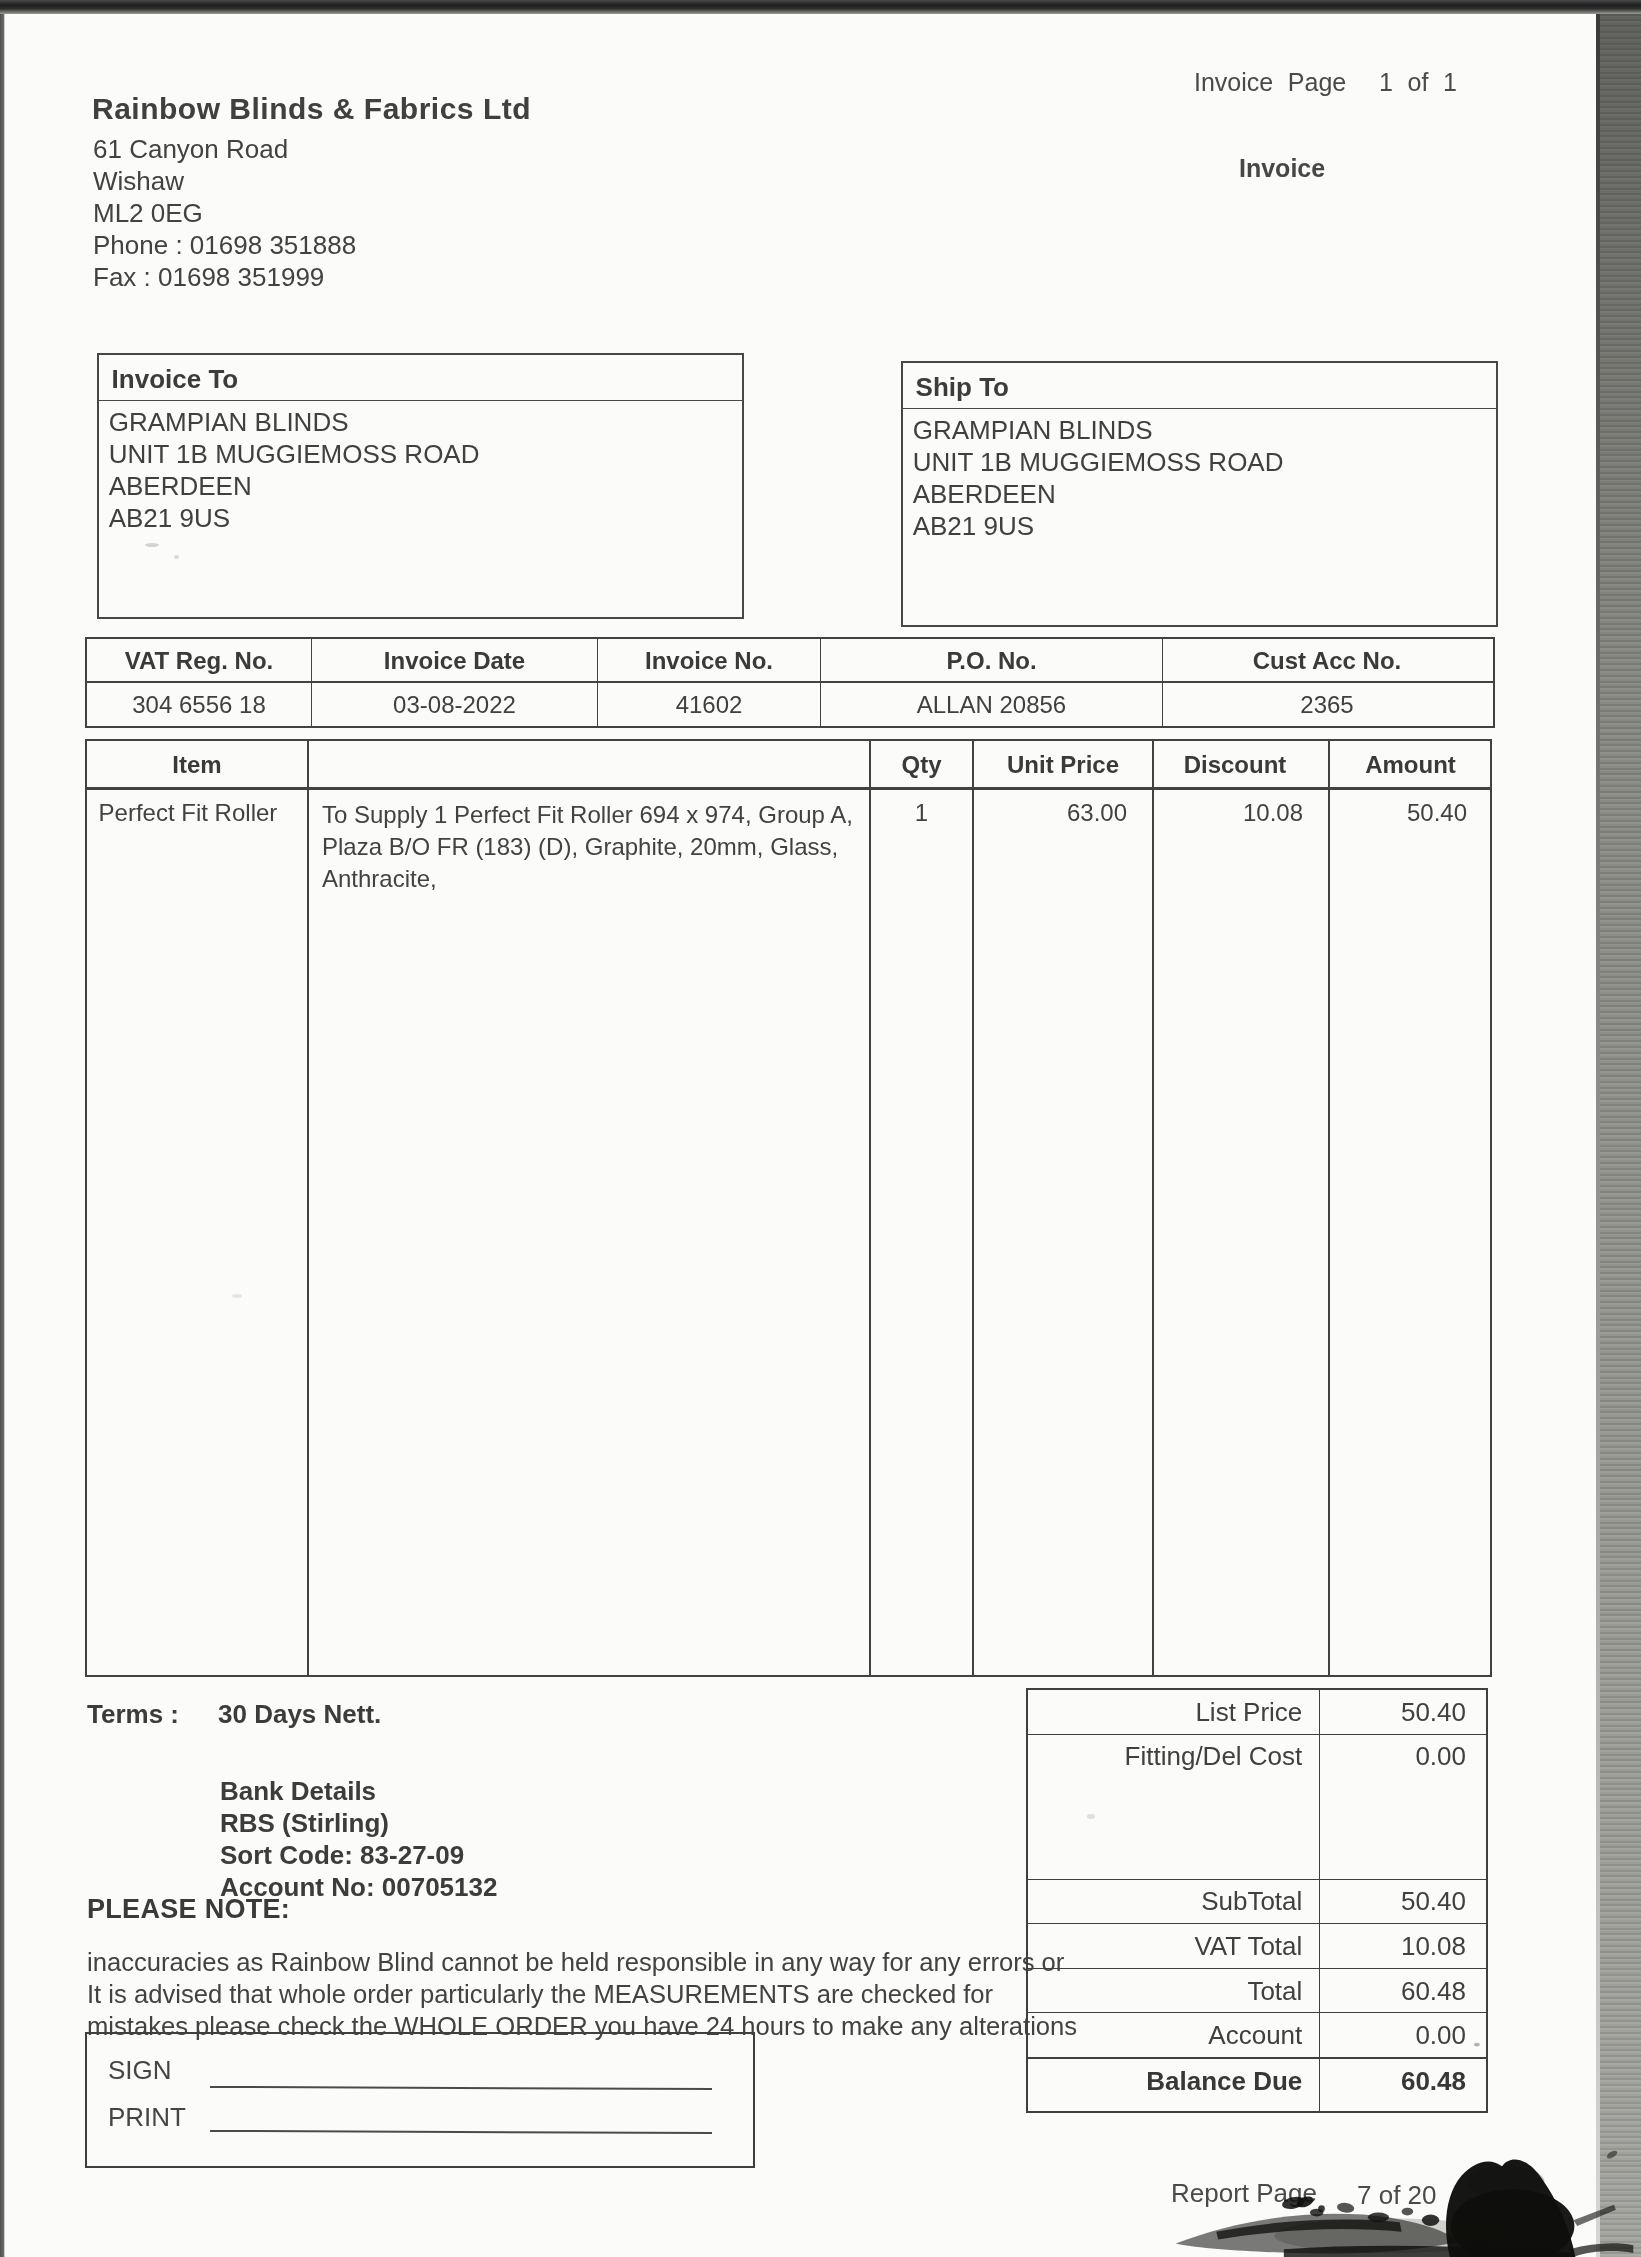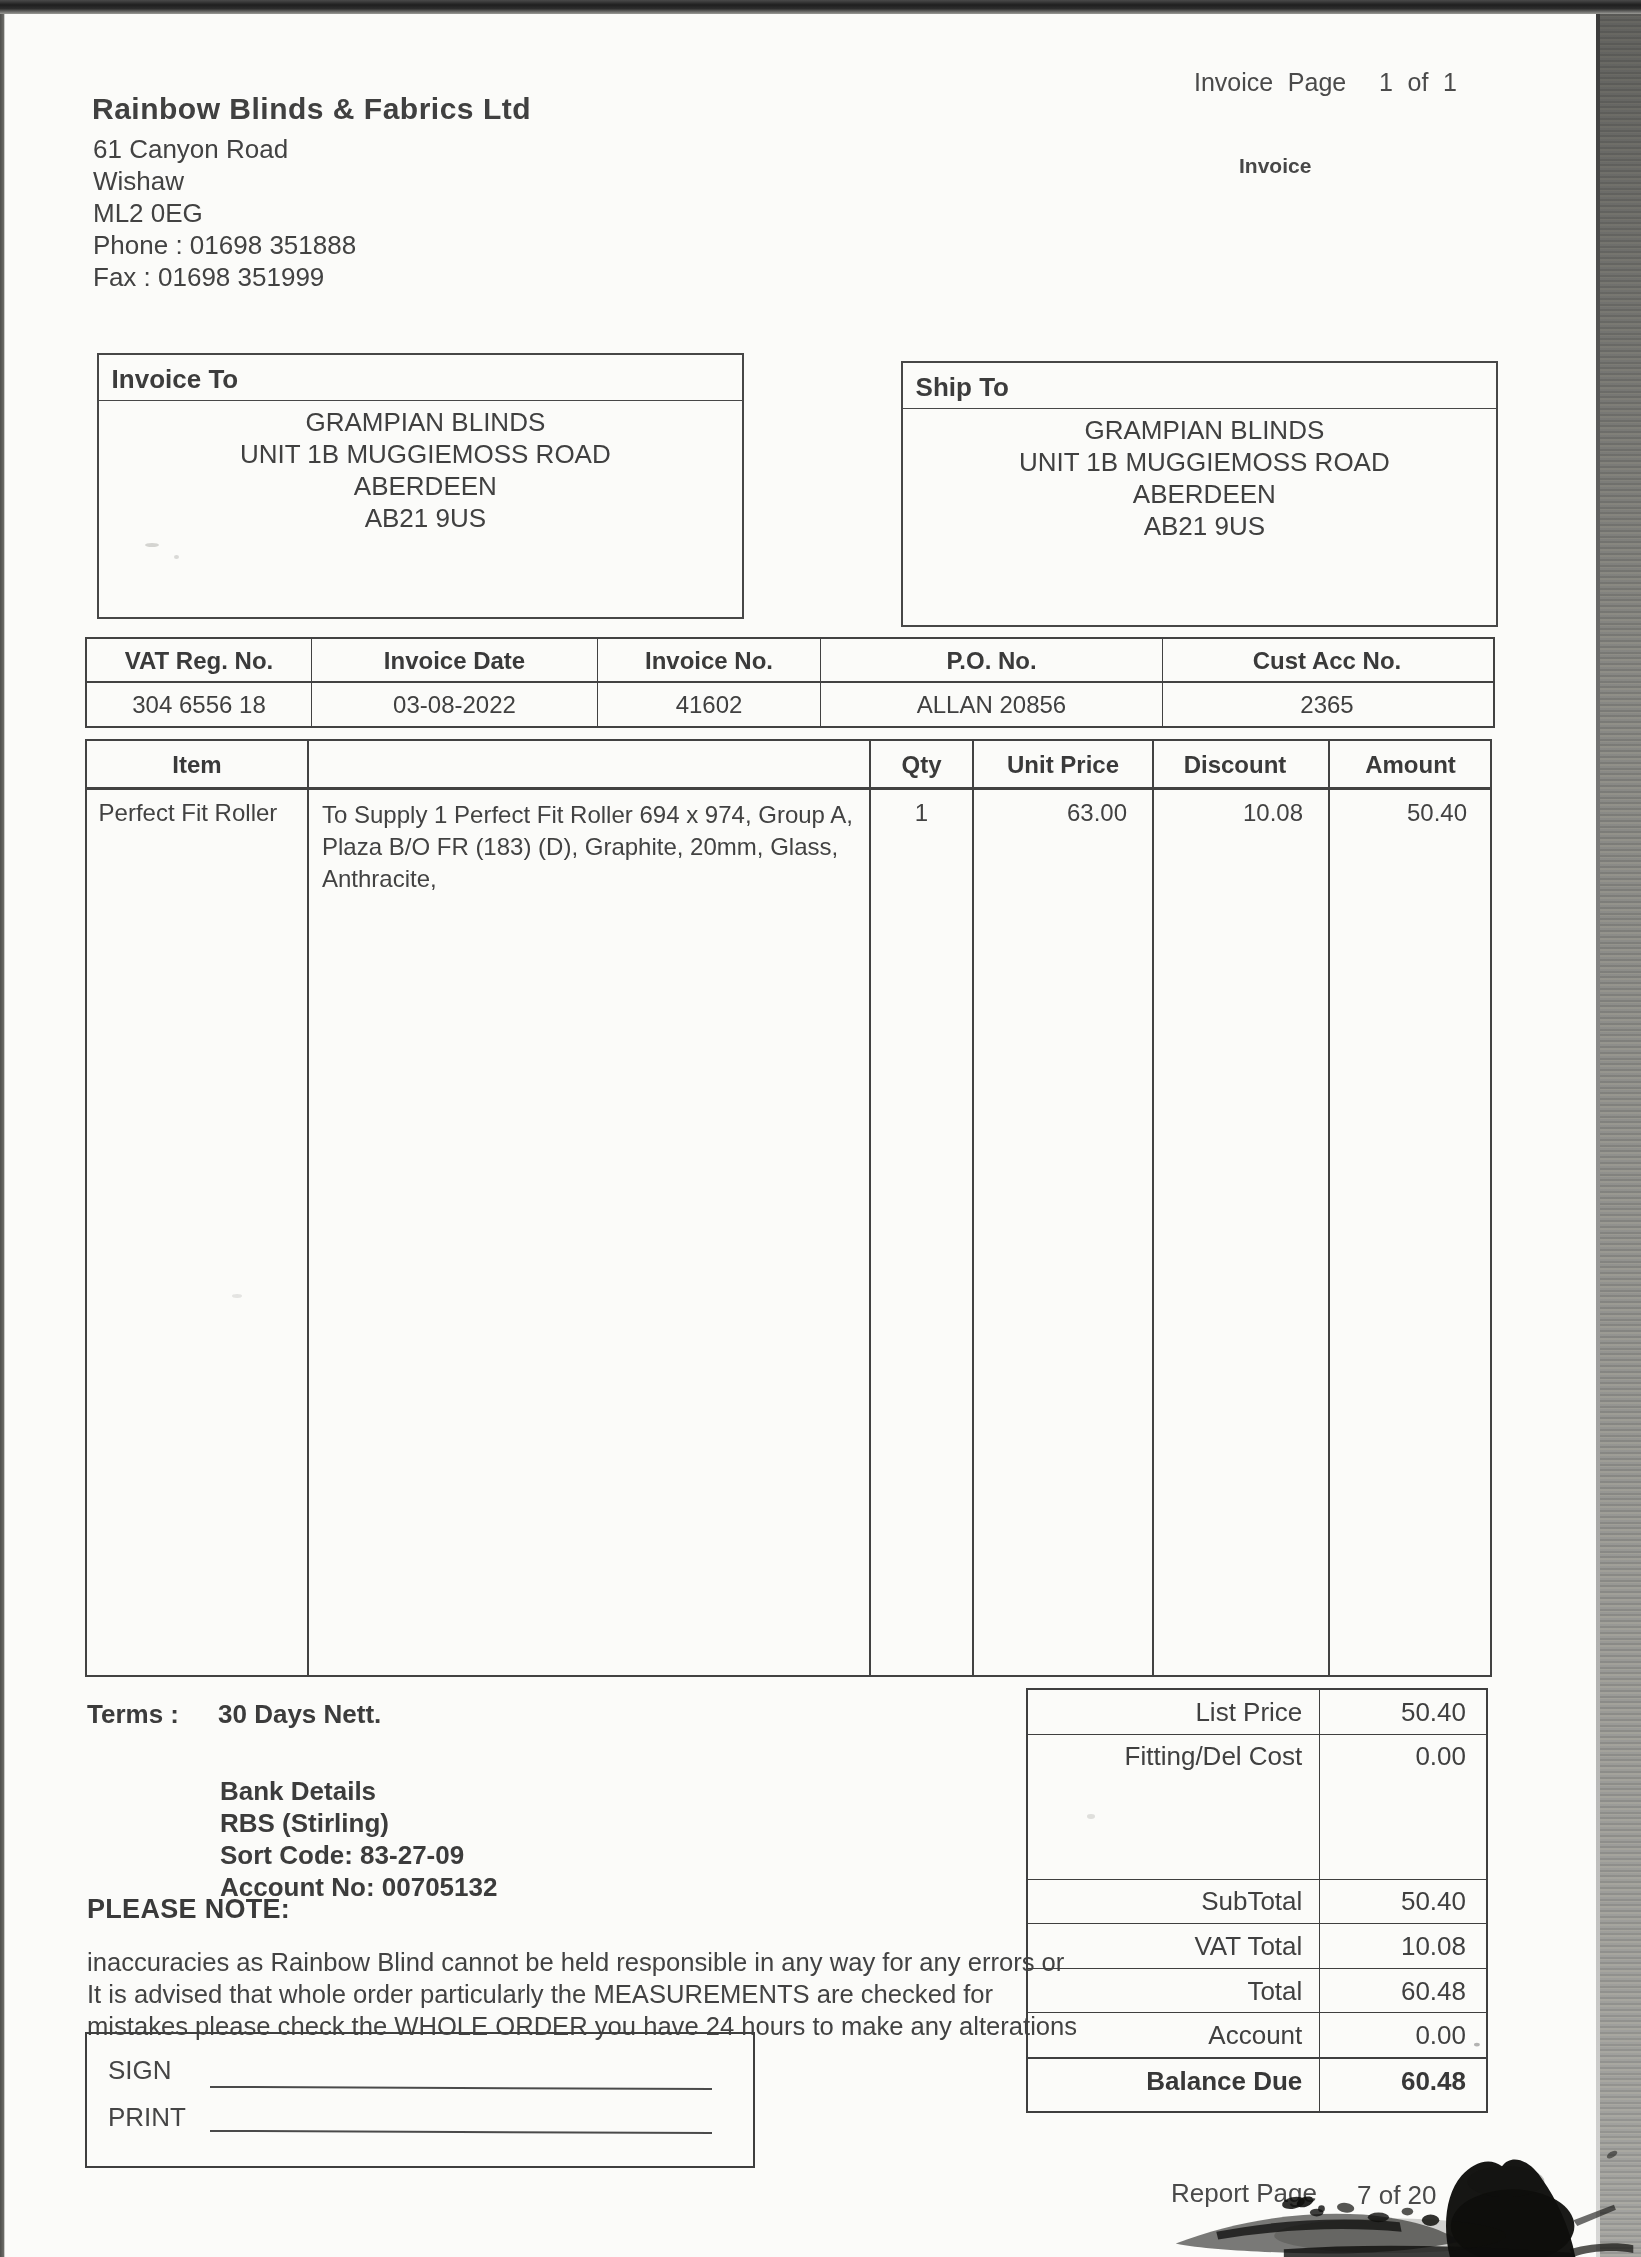--- a/index.html
+++ b/index.html
@@ -44,7 +44,7 @@
   .company-name { font-size:30px; letter-spacing:0.5px; color:#404040; }
   .addr { font-size:26px; line-height:32px; white-space:pre-line; color:#424242; }
   .inv-page { font-size:25px; color:#4a4a4a; word-spacing:7.7px; }
-  .doc-title { font-size:21px; color:#474747; }
+  .doc-title { font-size:25px; color:#474747; }
 
   
   .addr-box { position:absolute; border:2.9px solid #474747; background:transparent; }

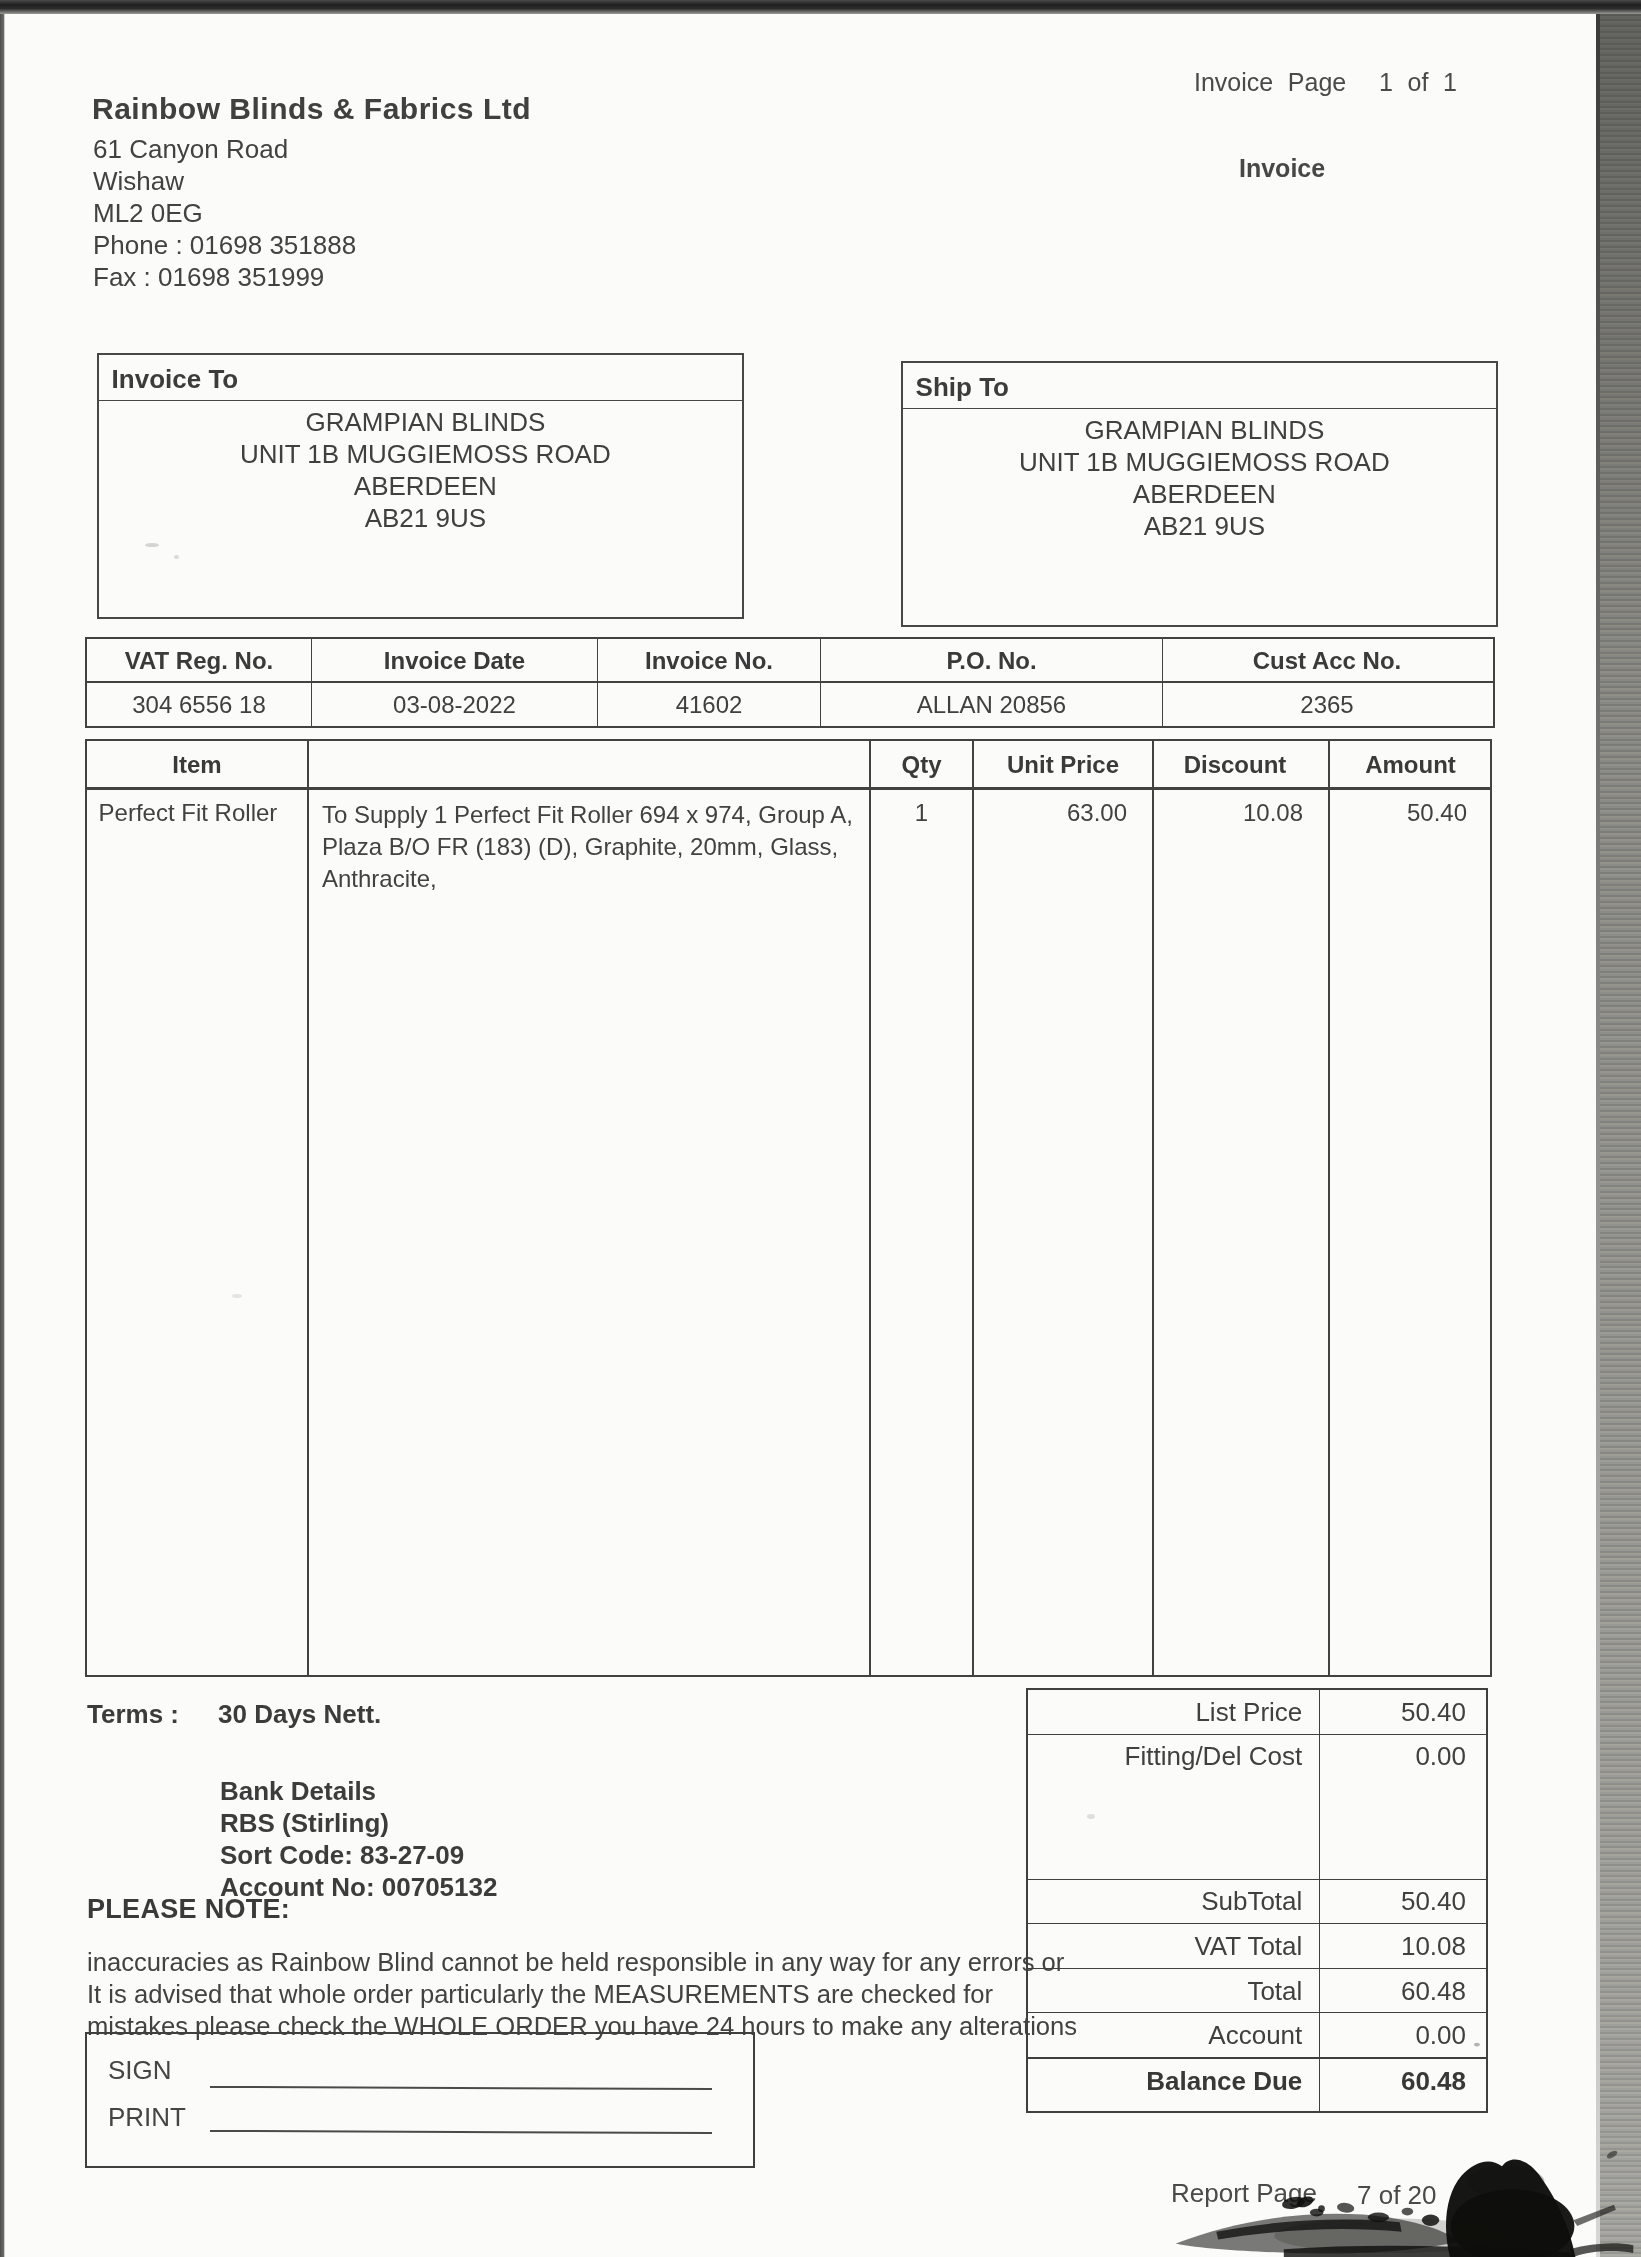--- a/index.html
+++ b/index.html
@@ -53,7 +53,7 @@
     font-size:26px; font-weight:700; padding:8.7px 0 0 12.6px; color:#3c3c3c;
   }
   .addr-box .box-lines { display:block; padding:4.8px 0 0 9.7px; font-size:26px; line-height:32px; color:#404040; }
-  .addr-box .box-lines div { white-space:nowrap;text-align:center; }
+  .addr-box .box-lines div { white-space:nowrap; }
 
   
   .meta-table { position:absolute; left:85px; top:637px; width:1410px; border:2.9px solid #424242; }

